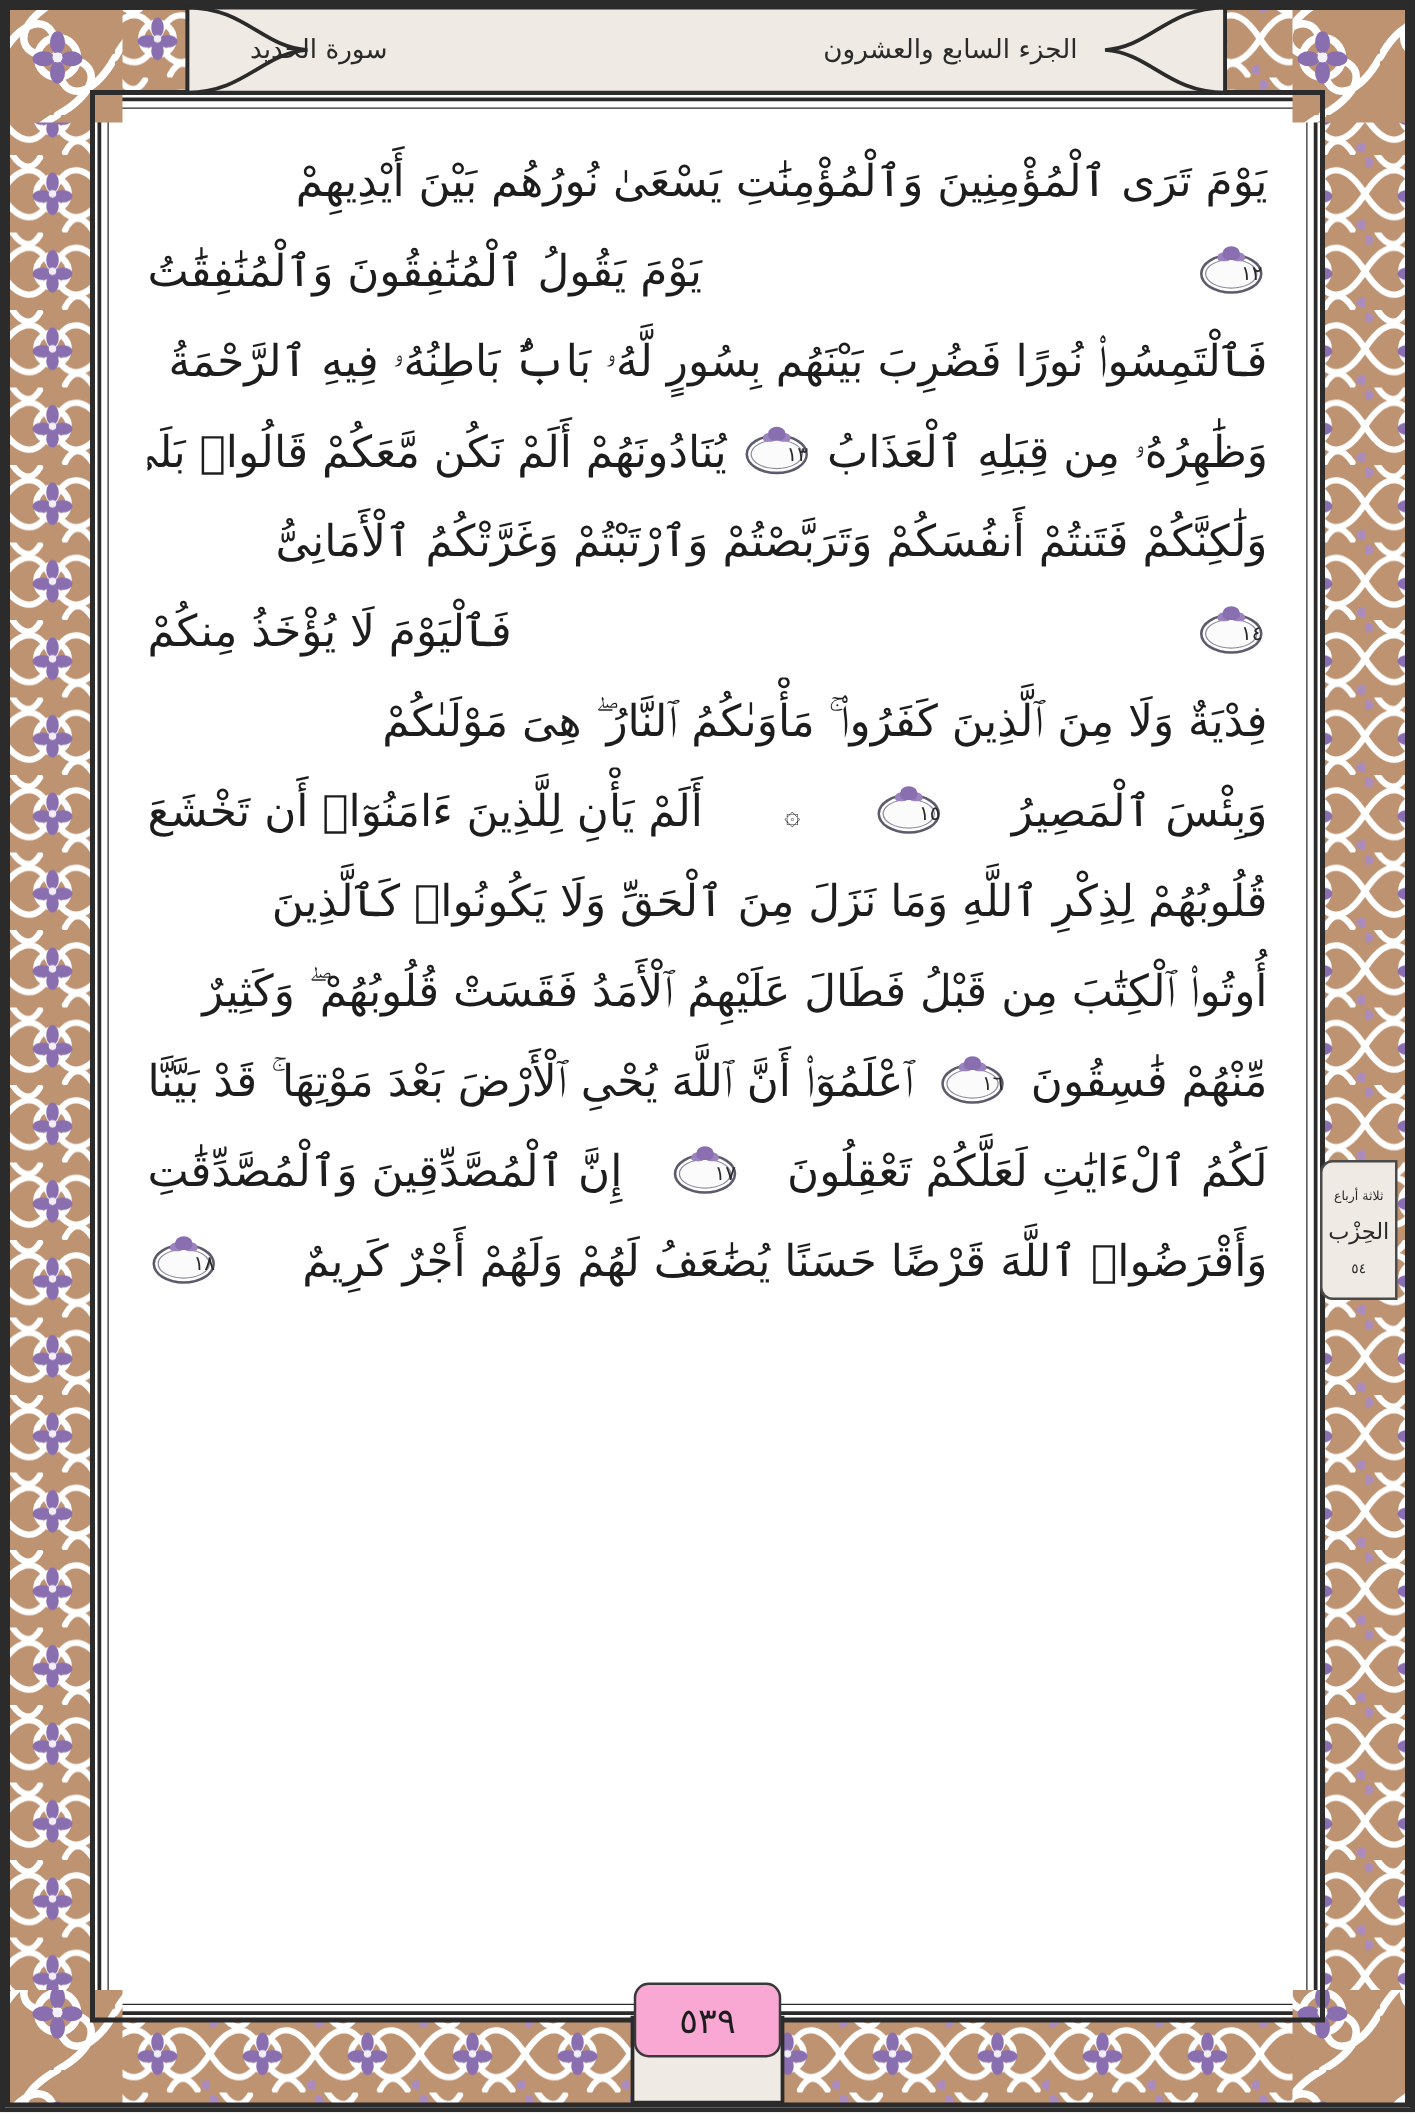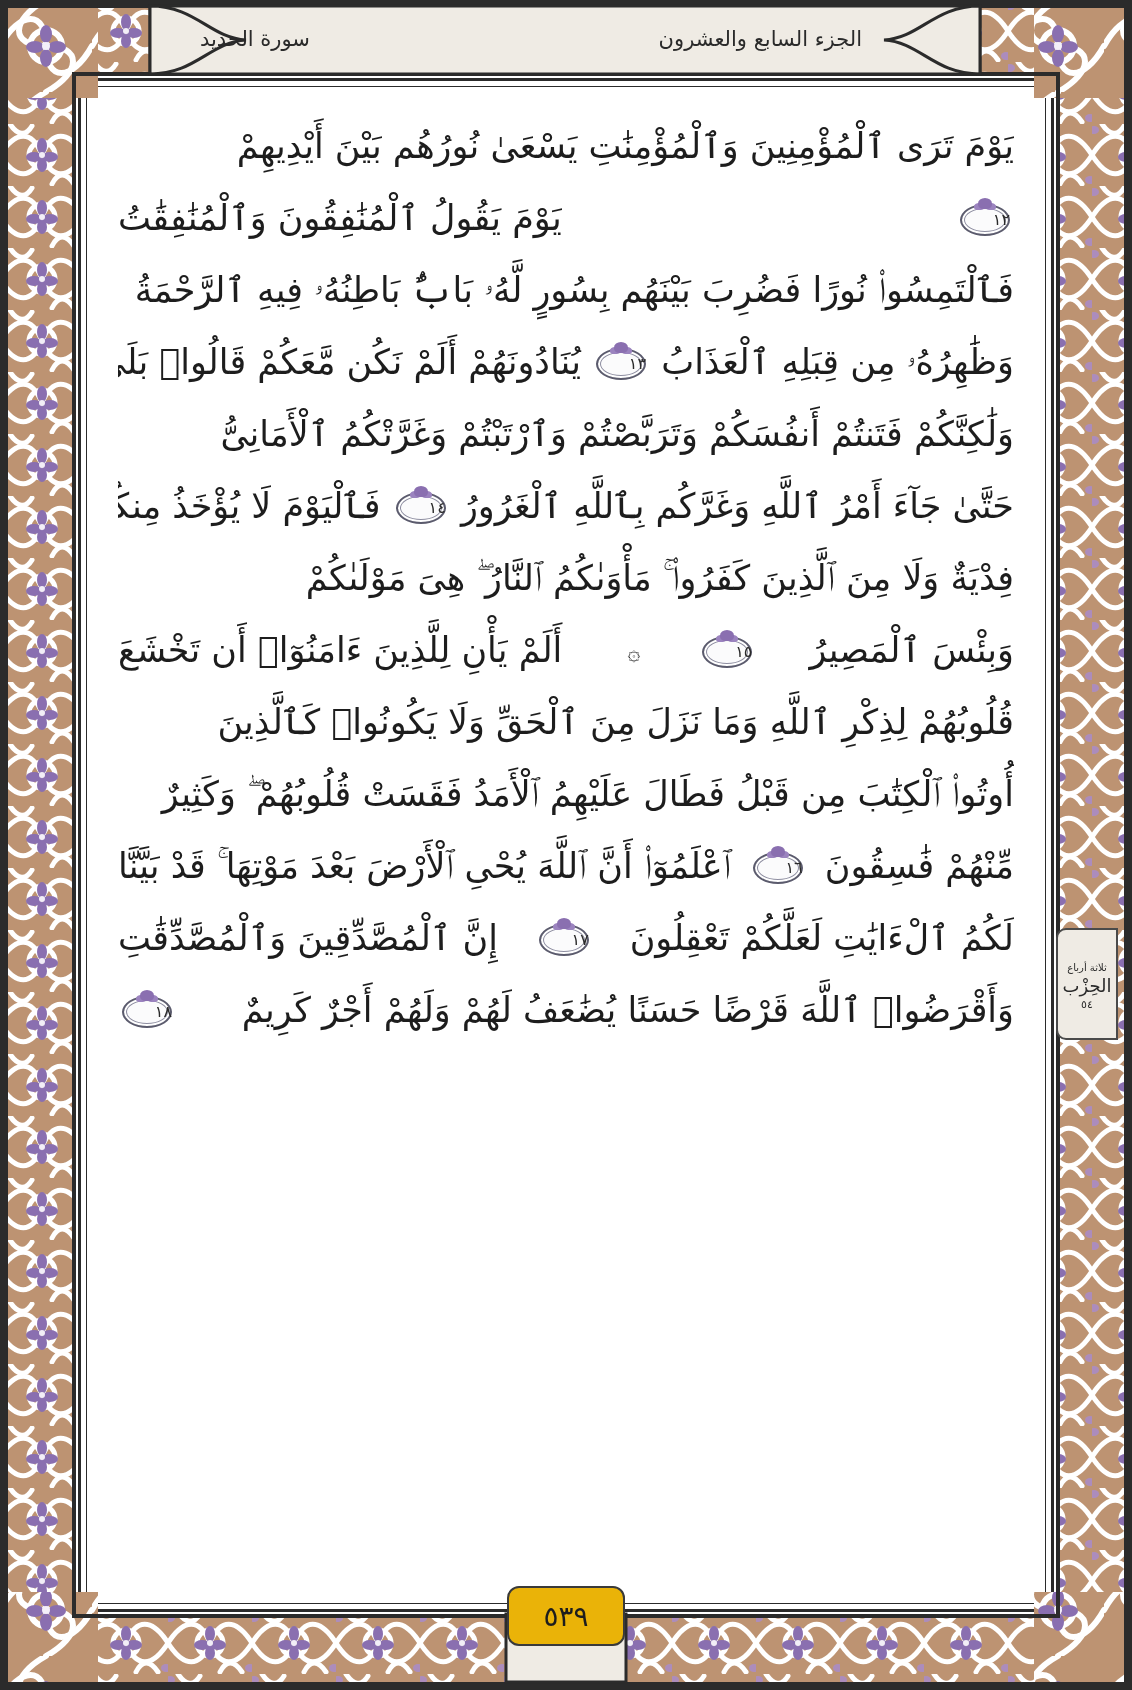--- a/index.html
+++ b/index.html
@@ -315,7 +315,6 @@
     </div>
 
     <div class="ayah-line">
-      <span>حَتَّىٰ جَآءَ أَمْرُ ٱللَّهِ وَغَرَّكُم بِٱللَّهِ ٱلْغَرُورُ</span>
       <span class="ayah-marker">
         <span class="oval"></span>
         <span class="crest"></span>

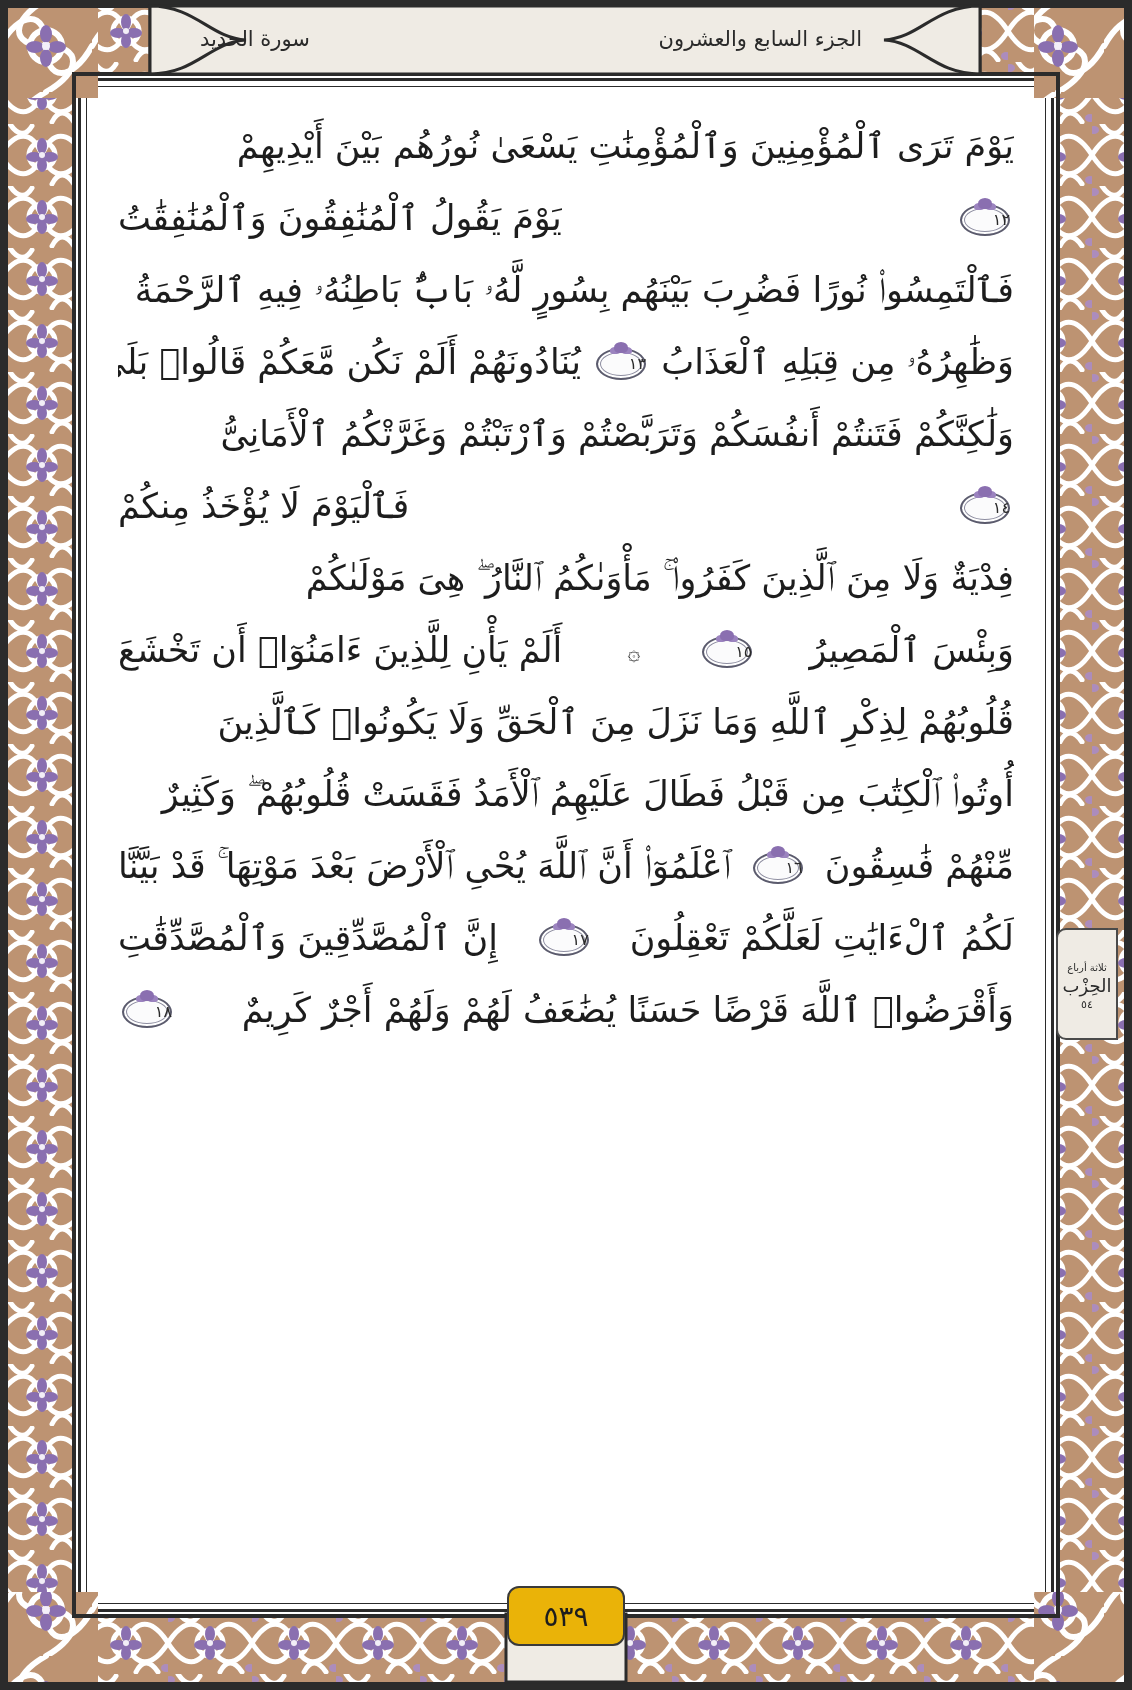--- a/index.html
+++ b/index.html
@@ -165,7 +165,7 @@
     flex-direction: column;
     align-items: center;
     justify-content: center;
-    gap: 2px;
+    gap: 12px;
     padding-top: 4px;
   }
   .hizb-marker .hz-top   { font-size: 10px; color: #2a2a2a; direction: rtl; white-space: nowrap; }

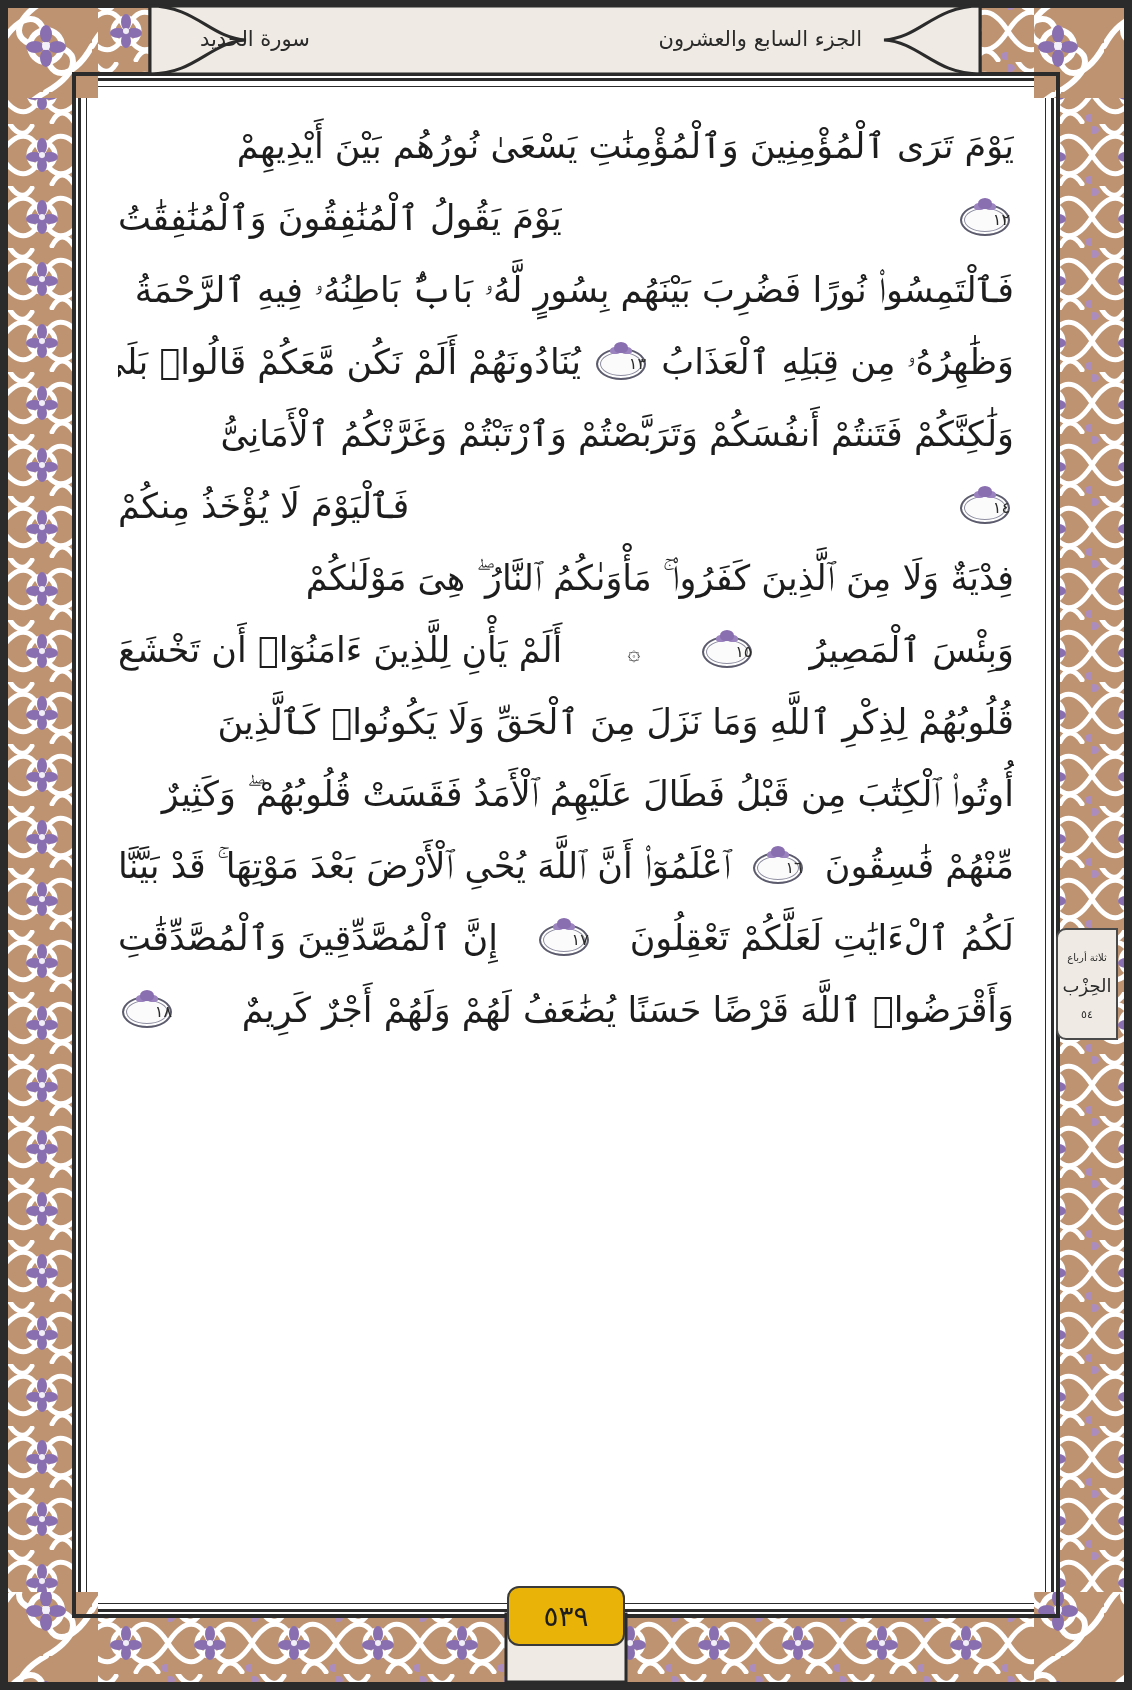--- a/index.html
+++ b/index.html
@@ -180,7 +180,7 @@
     bottom: 44px;
     width: 118px;
     height: 60px;
-    background: #eab308;
+    background: #f9a8d4;
     border: 2px solid #3a3a3a;
     border-radius: 12px;
     z-index: 10;

